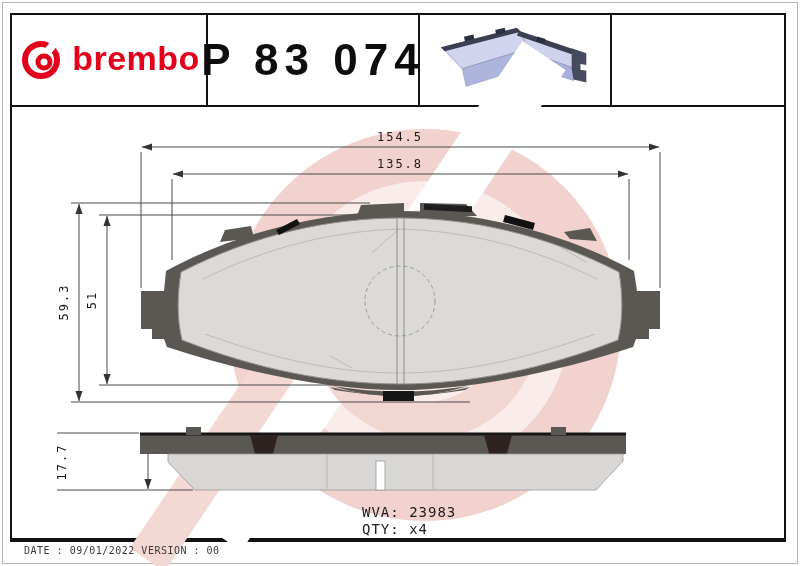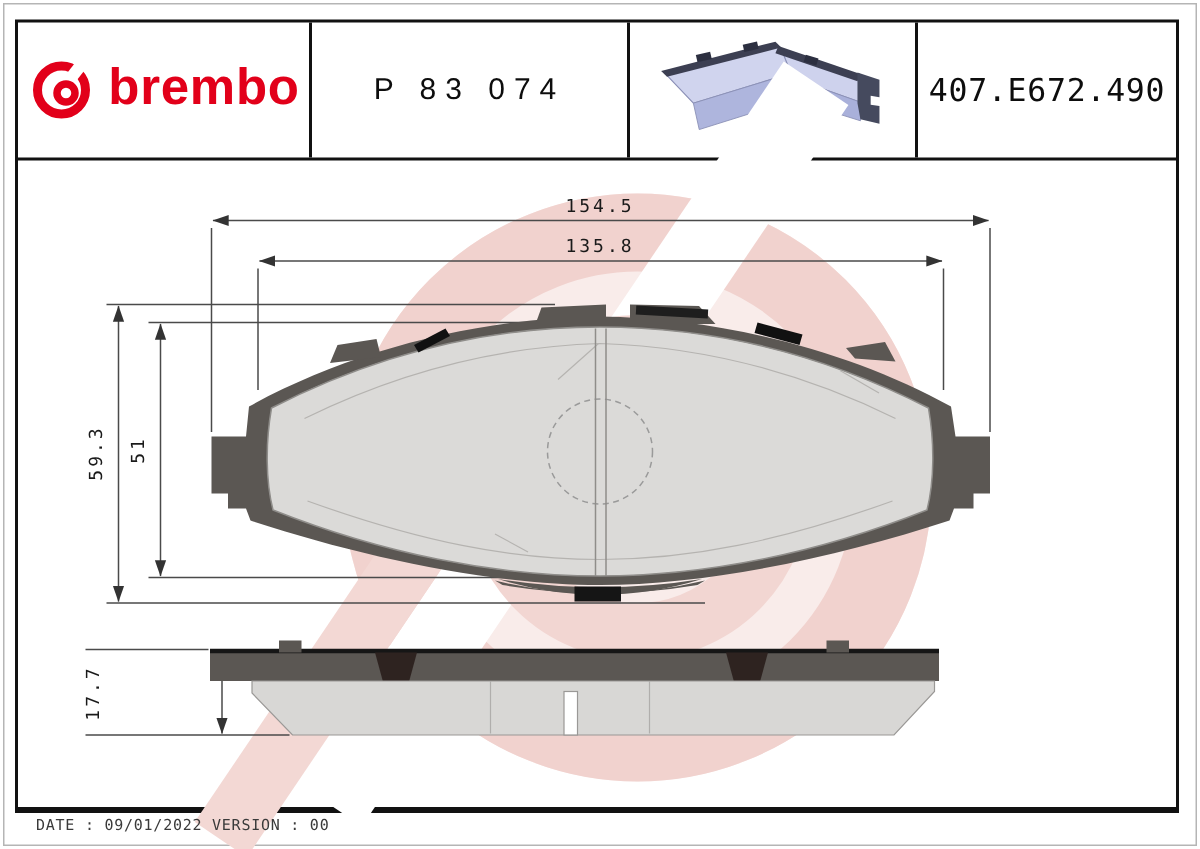--- a/index.html
+++ b/index.html
@@ -26,7 +26,7 @@
     transform:translateY(-2px);
   }
   .part-number{
-    font-size:20px;font-weight:400;letter-spacing:6px;color:#0d0d0d;white-space:pre;
+    font-size:44px;font-weight:700;letter-spacing:6px;color:#0d0d0d;white-space:pre;
   }
   .catalog-code{
     font-family:"DejaVu Sans Mono",monospace;font-size:21px;color:#0d0d0d;letter-spacing:0.5px;

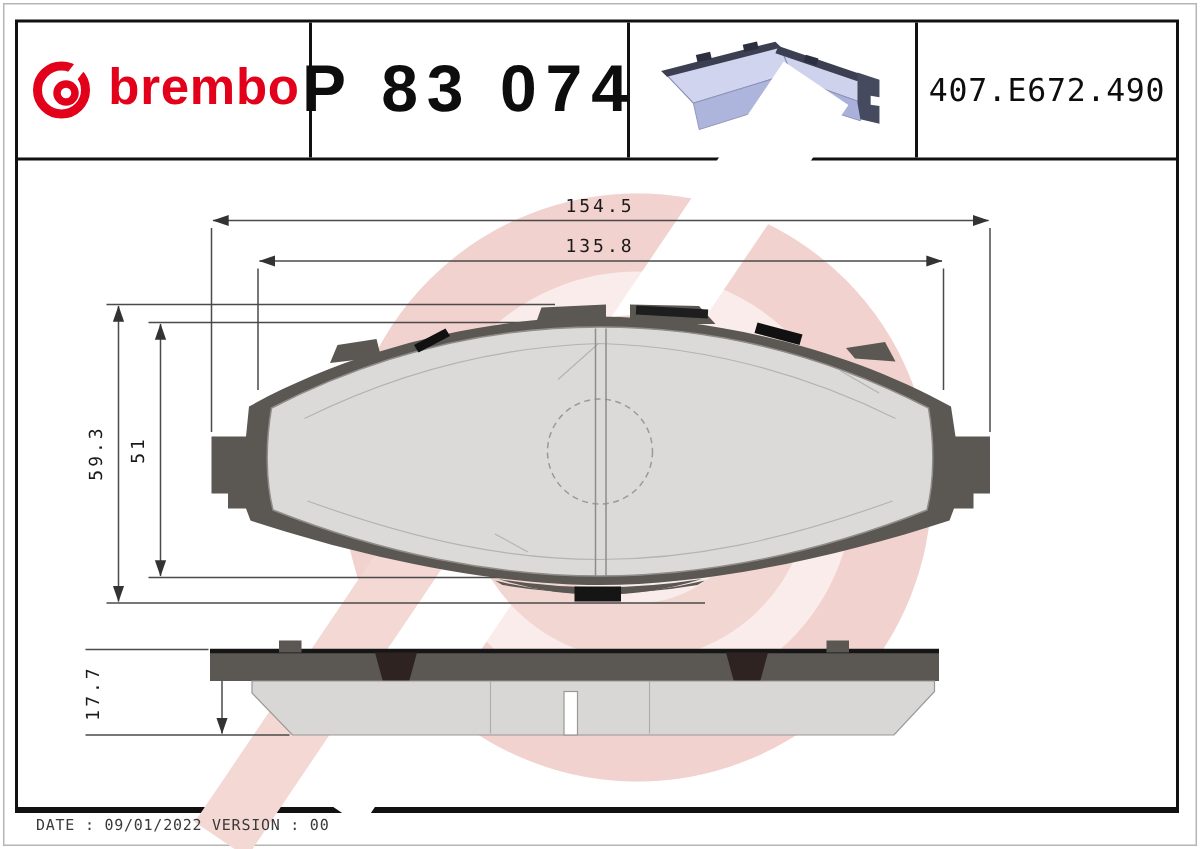--- a/index.html
+++ b/index.html
@@ -86,9 +86,6 @@
         </svg>
       </div>
 
-      <div class="cell code-cell">
-        <span class="catalog-code">407.E672.490</span>
-      </div>
     </div>
   </div>
 

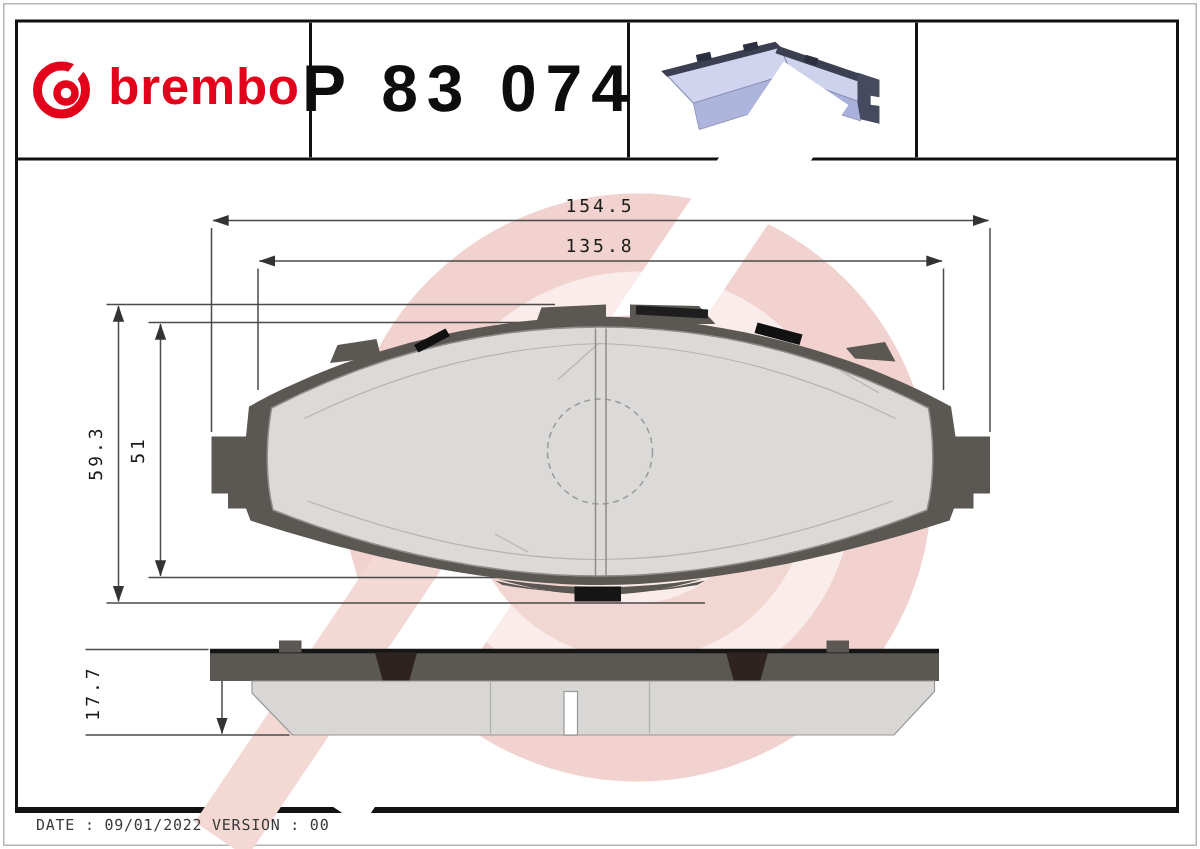--- a/index.html
+++ b/index.html
@@ -194,6 +194,7 @@
     </g>
   </svg>
 
+  <div class="notes"><span>WVA: 23983</span><br><span>QTY: x4</span></div>
 
   <div class="footer-note">DATE : 09/01/2022 VERSION : 00</div>
 </div>

